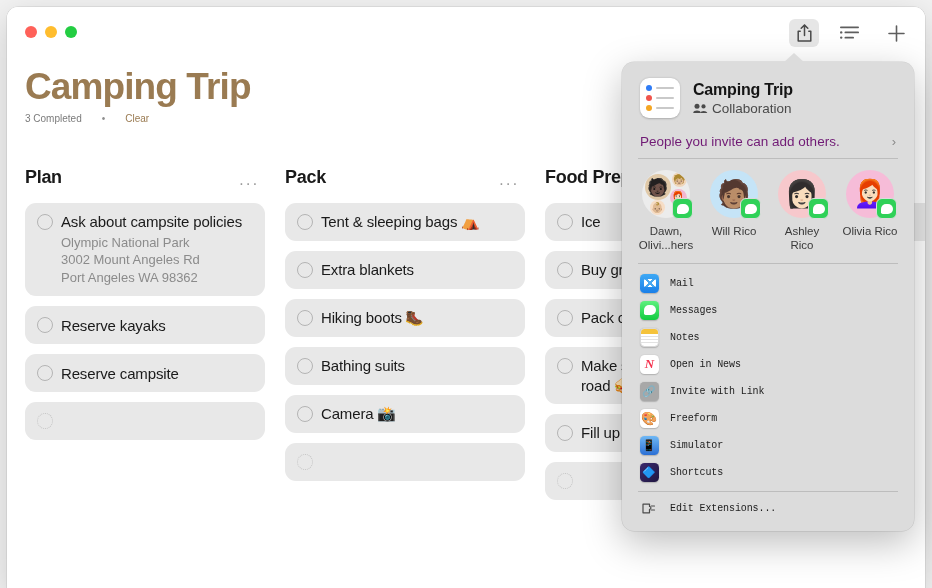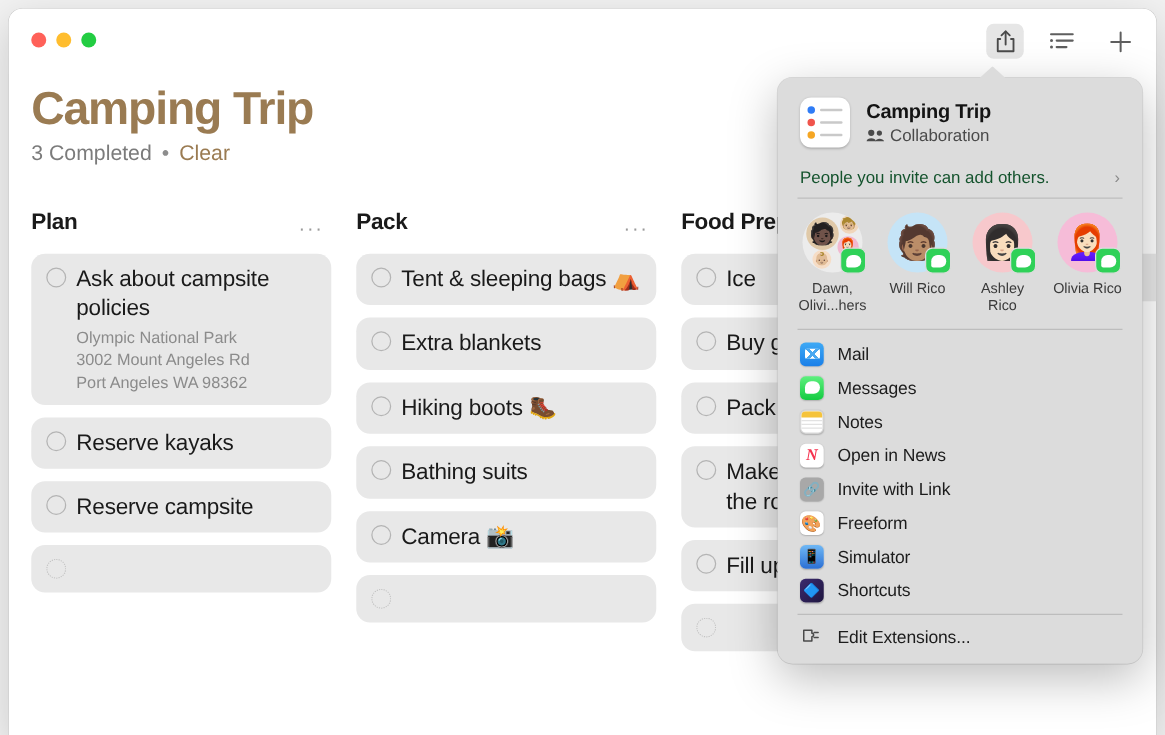--- a/index.html
+++ b/index.html
@@ -59,8 +59,8 @@
   }
   .list-sub {
     margin-top: 7px;
-    font-size: 17px; color: #7b7b7b;
-    display: flex; align-items: center; gap: 8px;
+    font-size: 10px; color: #7b7b7b;
+    display: flex; align-items: center; gap: 20px;
   }
   .list-sub .dot { color: #8d8d8d; }
   .clear-link { color: #9a7b52; }

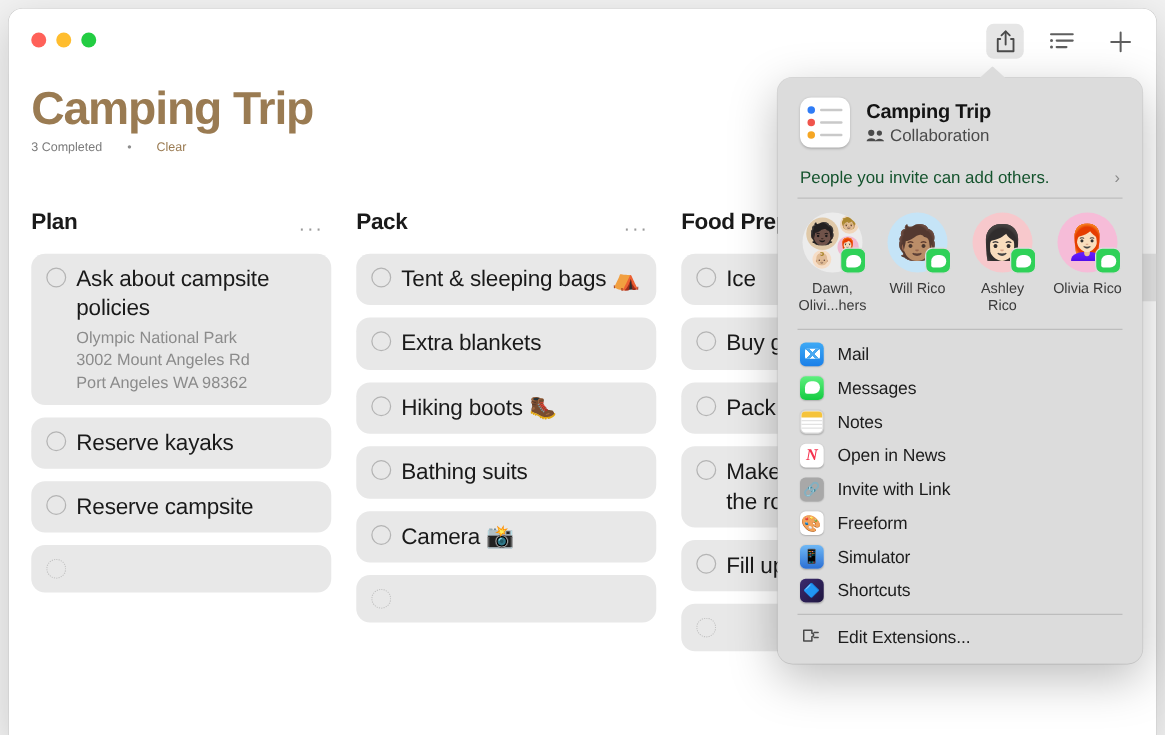--- a/index.html
+++ b/index.html
@@ -148,7 +148,7 @@
     border-bottom: 0.5px solid #bdbdbd;
     display: flex; align-items: center; justify-content: space-between;
   }
-  .pop-perm-text { font-size: 13.5px; color: #14532d; }
+  .pop-perm-text { font-size: 13.5px; color: #701a75; }
   .chev { color: #8a8a8a; font-size: 13px; }
 
   .people { display: flex; padding: 11px 10px 6px; gap: 0; }

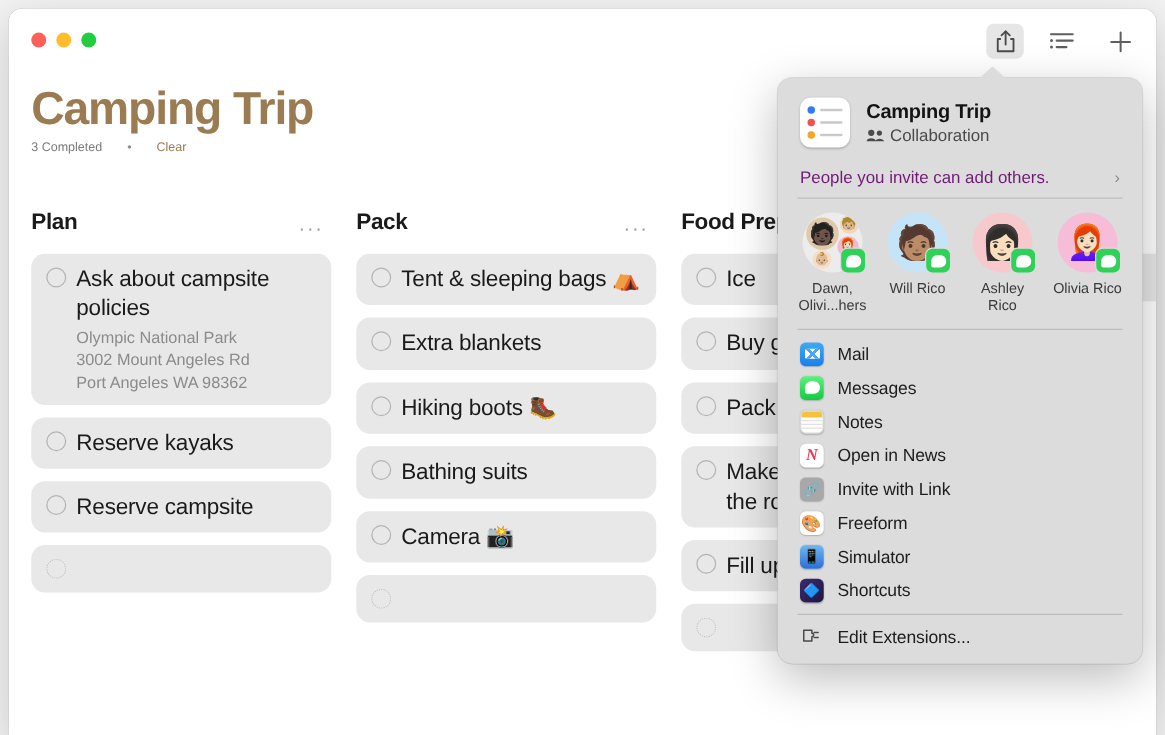--- a/index.html
+++ b/index.html
@@ -98,7 +98,7 @@
   .task.empty { min-height: 38px; }
   .task.empty .circle { border-style: dotted; border-color: #c2c2c2; }
   .task-title {
-    font-size: 18px; color: #1a1a1a; line-height: 1.3;
+    font-size: 15px; color: #1a1a1a; line-height: 1.3;
     letter-spacing: -0.15px;
   }
   .task-notes {

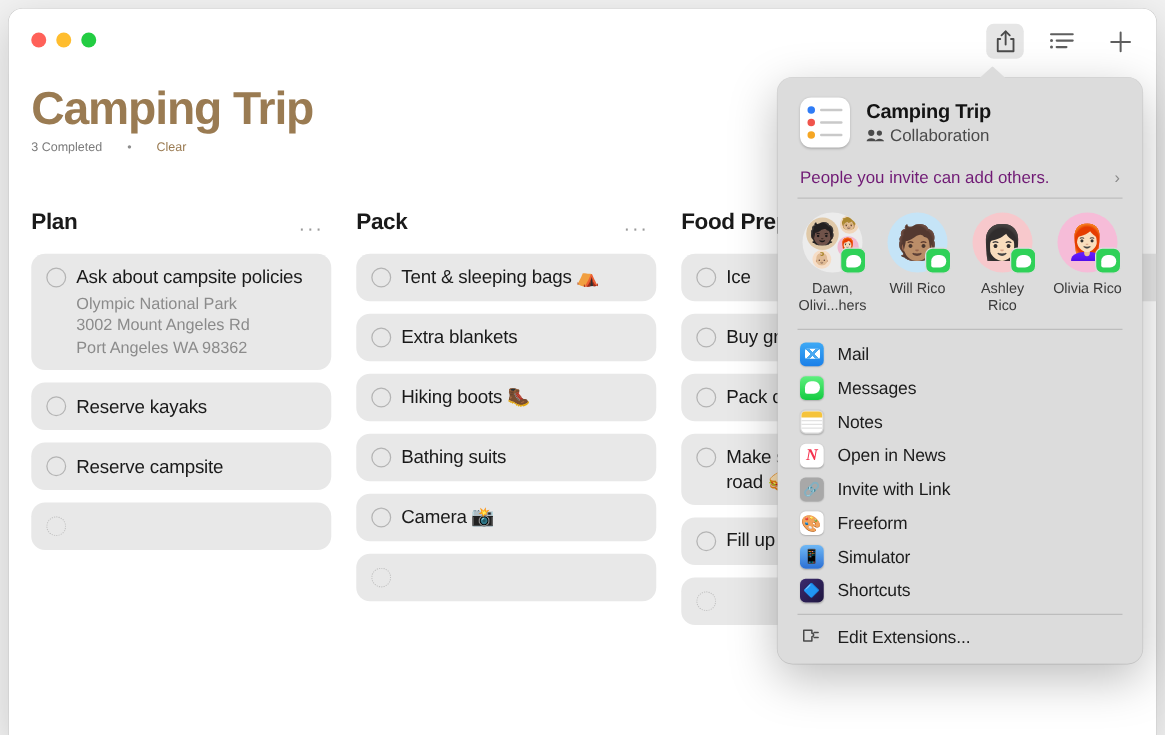--- a/index.html
+++ b/index.html
@@ -194,7 +194,7 @@
     box-shadow: 0 0.5px 1.2px rgba(0,0,0,0.2);
     overflow: hidden; position: relative;
   }
-  .mi-label { font-size: 14px; color: #1c1c1c; letter-spacing: -0.1px; }
+  .mi-label { font-size: 10px; color: #1c1c1c; letter-spacing: -0.1px; font-family: Liberation Mono, monospace; }
 
   .ic-mail { background: linear-gradient(#3ea9f5, #1a7fe8); }
   .ic-mail .env { width: 12px; height: 8px; background: #fff; border-radius: 1.5px; position: relative; }

